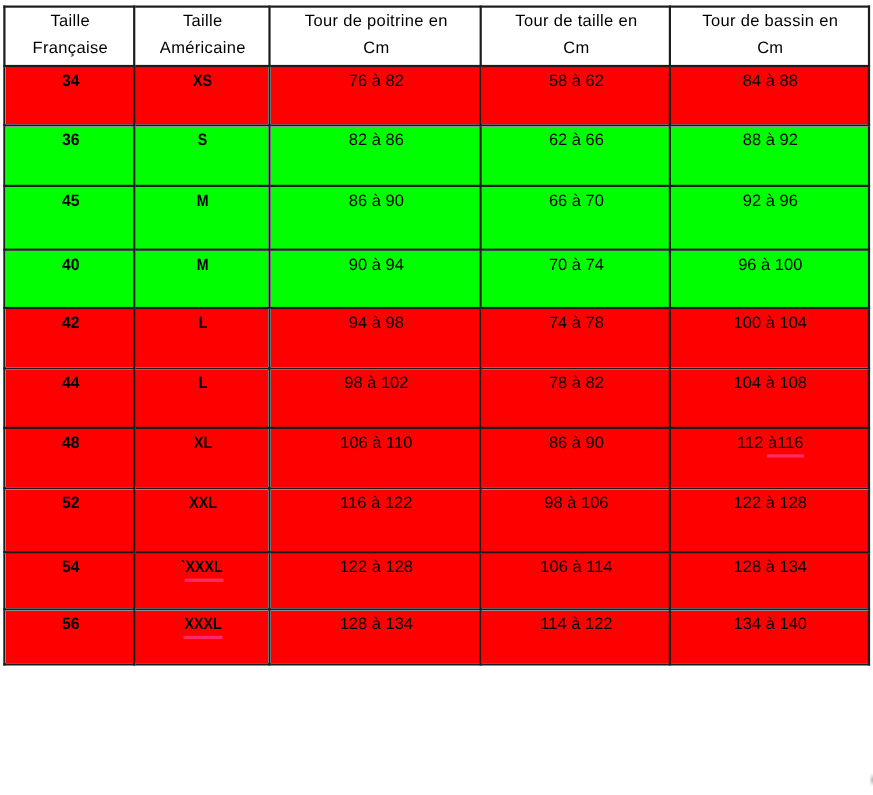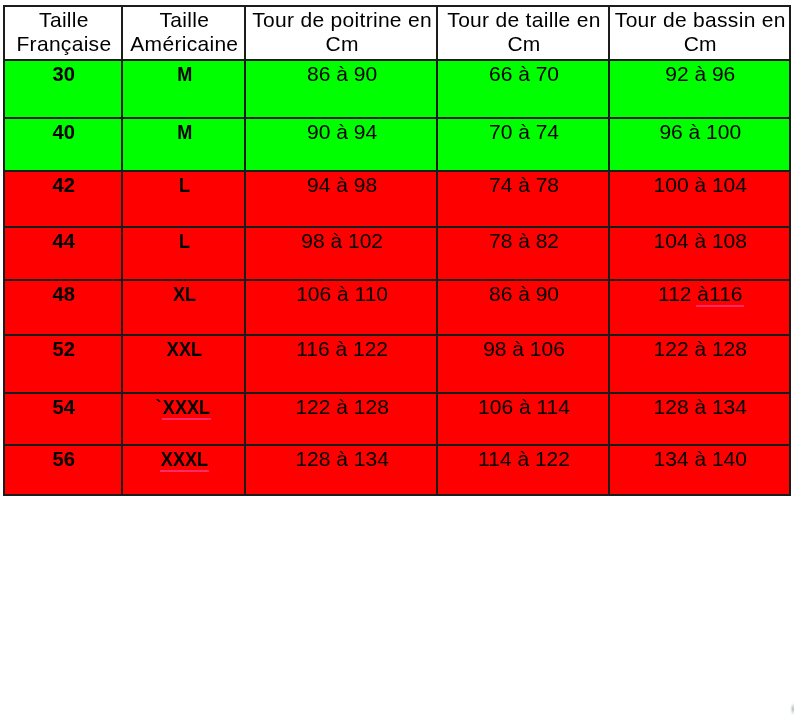--- a/index.html
+++ b/index.html
@@ -14,7 +14,7 @@
         table-layout:fixed;
         border-spacing:0;
         color:#000;
-        font-size:21px;
+        font-size:15px;
         line-height:24.3px;
     }
     table.size-chart td, table.size-chart th{

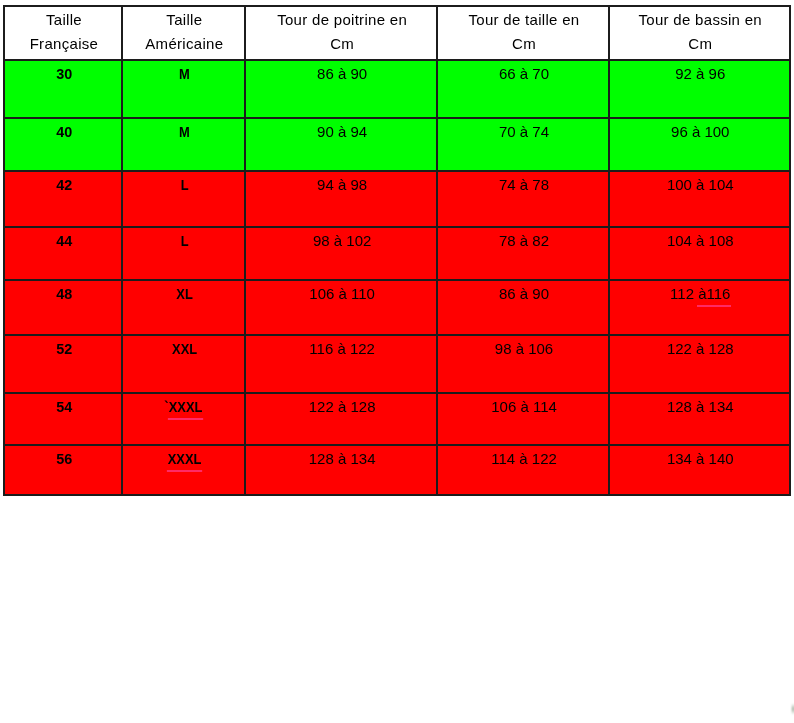--- a/index.html
+++ b/index.html
@@ -96,6 +96,13 @@
     </tr>
     </thead>
     <tbody>
+    <tr class="r1 fill-red">
+      <td class="c-fr"><span class="txt">34</span><span class="txt sq"></span></td>
+      <td class="c-us"><span class="txt">XS</span><span class="txt sq"></span></td>
+      <td class="c-chest"><span class="txt">76 à 82</span><span class="txt sq"></span></td>
+      <td class="c-waist"><span class="txt">58 à 62</span><span class="txt sq"></span></td>
+      <td class="c-hips"><span class="txt">84 à 88</span><span class="txt sq"></span></td>
+    </tr>
     <tr class="r3 fill-green">
       <td class="c-fr"><span class="txt">30</span><span class="txt sq"></span></td>
       <td class="c-us"><span class="txt">M</span><span class="txt sq"></span></td>

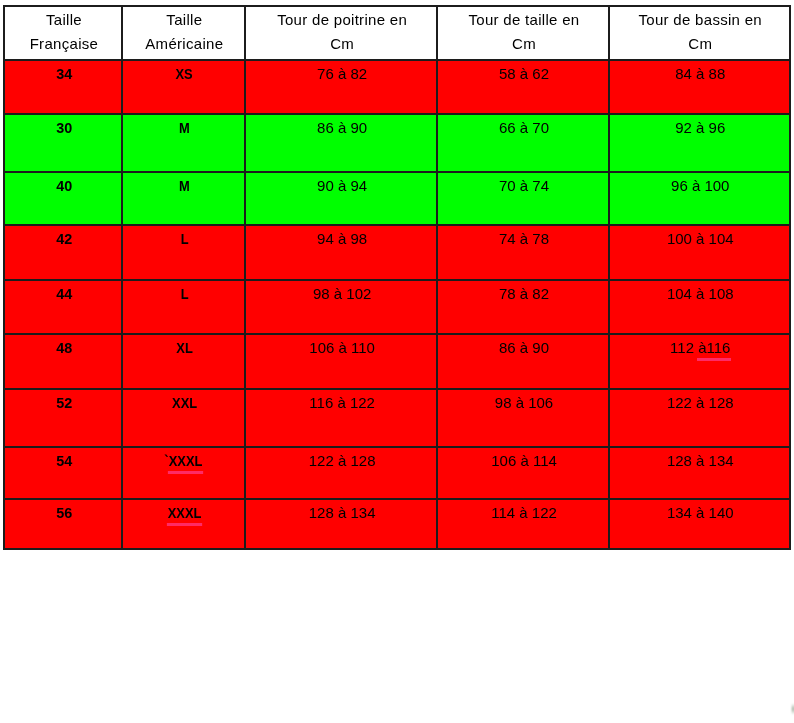--- a/index.html
+++ b/index.html
@@ -103,6 +103,13 @@
       <td class="c-waist"><span class="txt">58 à 62</span><span class="txt sq"></span></td>
       <td class="c-hips"><span class="txt">84 à 88</span><span class="txt sq"></span></td>
     </tr>
+    <tr class="r2 fill-green">
+      <td class="c-fr"><span class="txt">36</span><span class="txt sq"></span></td>
+      <td class="c-us"><span class="txt">S</span><span class="txt sq"></span></td>
+      <td class="c-chest"><span class="txt">82 à 86</span><span class="txt sq"></span></td>
+      <td class="c-waist"><span class="txt">62 à 66</span><span class="txt sq"></span></td>
+      <td class="c-hips"><span class="txt">88 à 92</span><span class="txt sq"></span></td>
+    </tr>
     <tr class="r3 fill-green">
       <td class="c-fr"><span class="txt">30</span><span class="txt sq"></span></td>
       <td class="c-us"><span class="txt">M</span><span class="txt sq"></span></td>

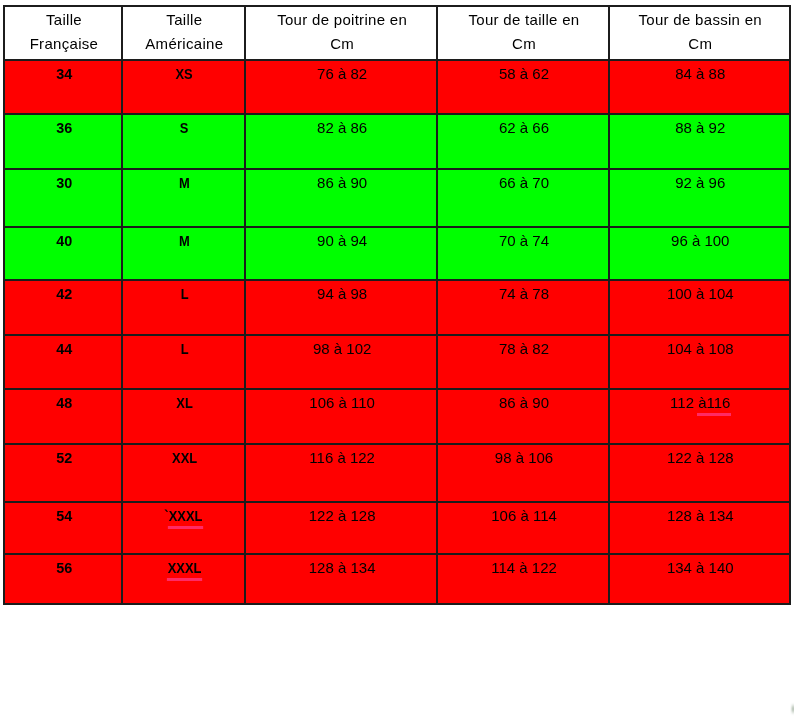--- a/index.html
+++ b/index.html
@@ -111,7 +111,7 @@
       <td class="c-hips"><span class="txt">88 à 92</span><span class="txt sq"></span></td>
     </tr>
     <tr class="r3 fill-green">
-      <td class="c-fr"><span class="txt">30</span><span class="txt sq"></span></td>
+      <td class="c-fr"><span class="txt">45</span><span class="txt sq"></span></td>
       <td class="c-us"><span class="txt">M</span><span class="txt sq"></span></td>
       <td class="c-chest"><span class="txt">86 à 90</span><span class="txt sq"></span></td>
       <td class="c-waist"><span class="txt">66 à 70</span><span class="txt sq"></span></td>

